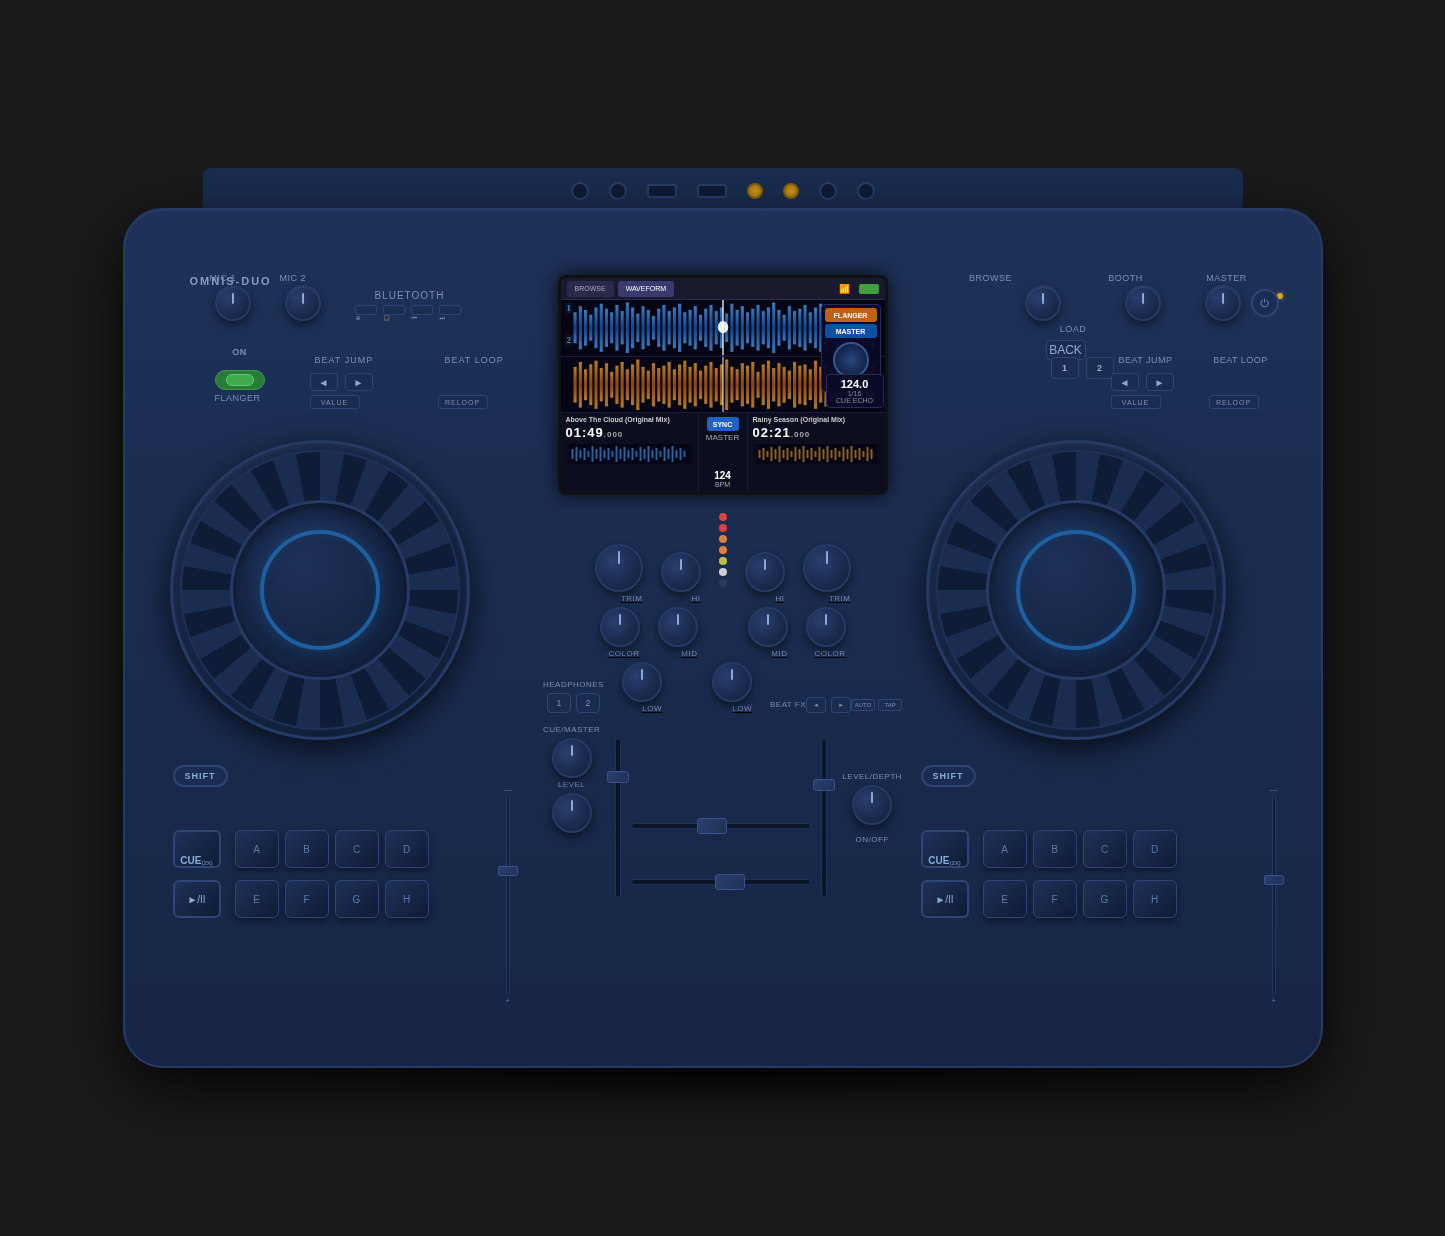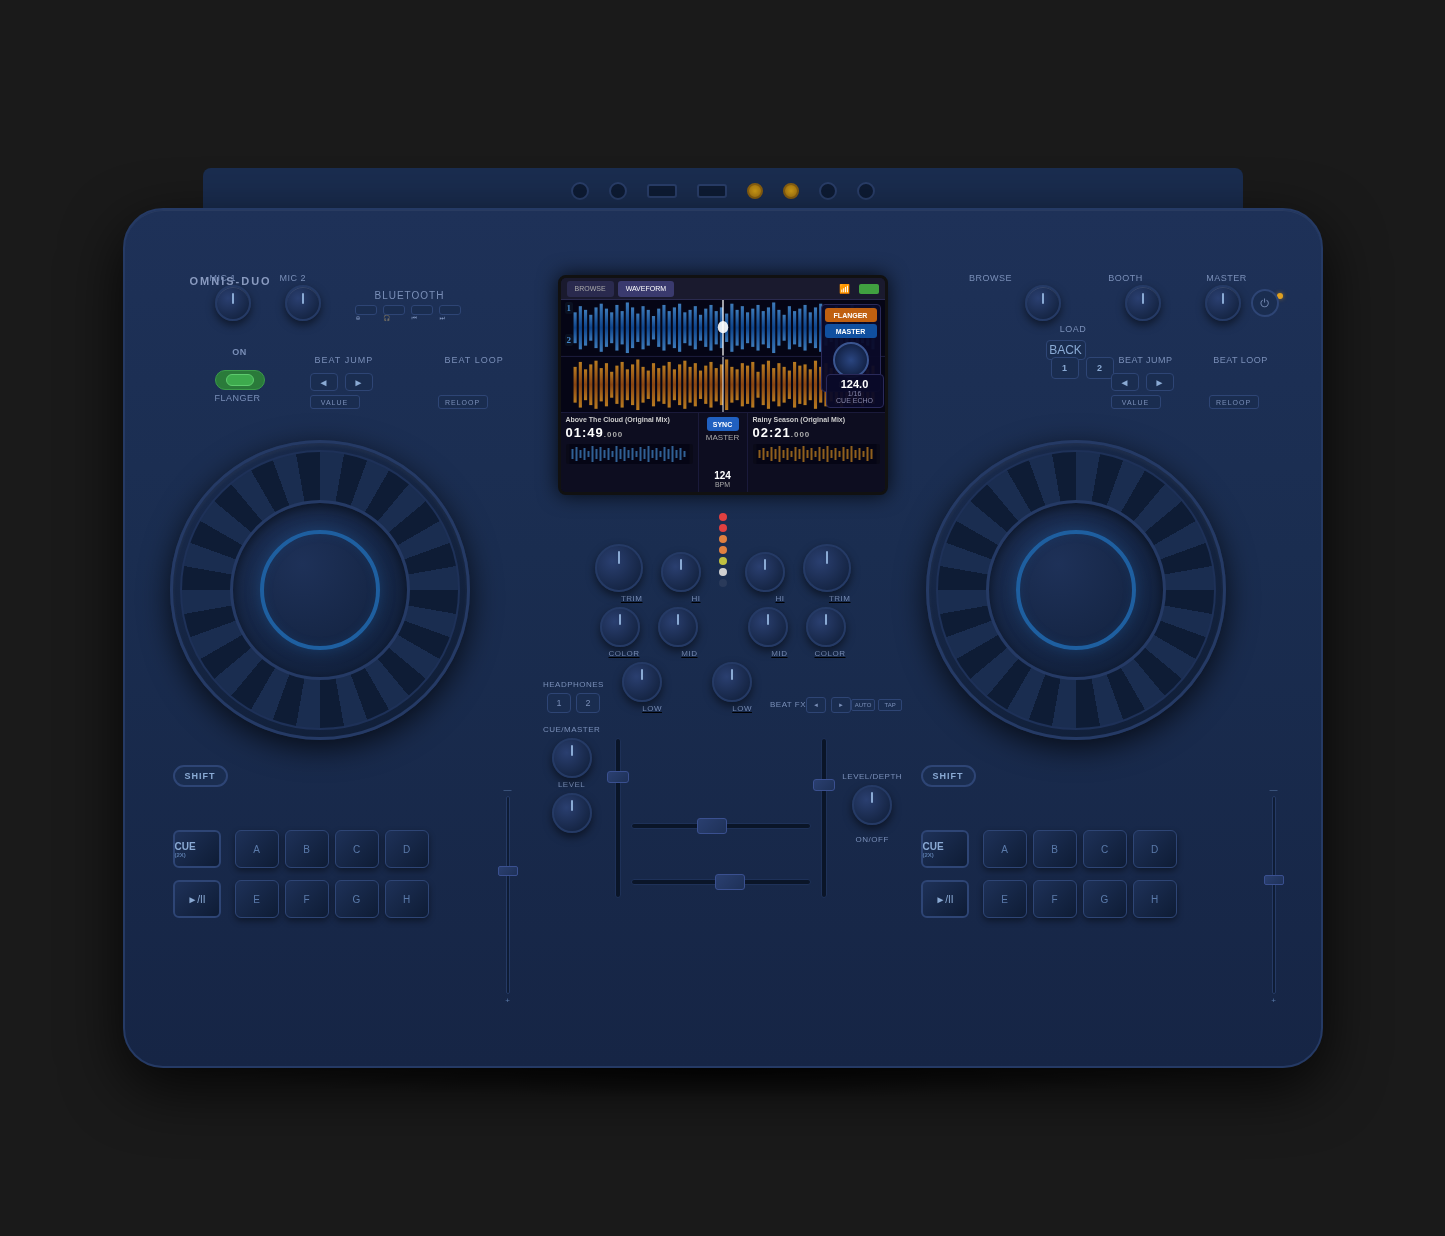--- a/index.html
+++ b/index.html
@@ -346,8 +346,7 @@
       background: linear-gradient(135deg, #1e3158, #0e1c35);
       border: 2px solid #2e4575;
       display: flex;
-      flex-direction: column;
-      align-items: flex-start;
+      align-items: flex-end;
       justify-content: center;
       color: #8aaad4;
       font-family: Arial, sans-serif;

